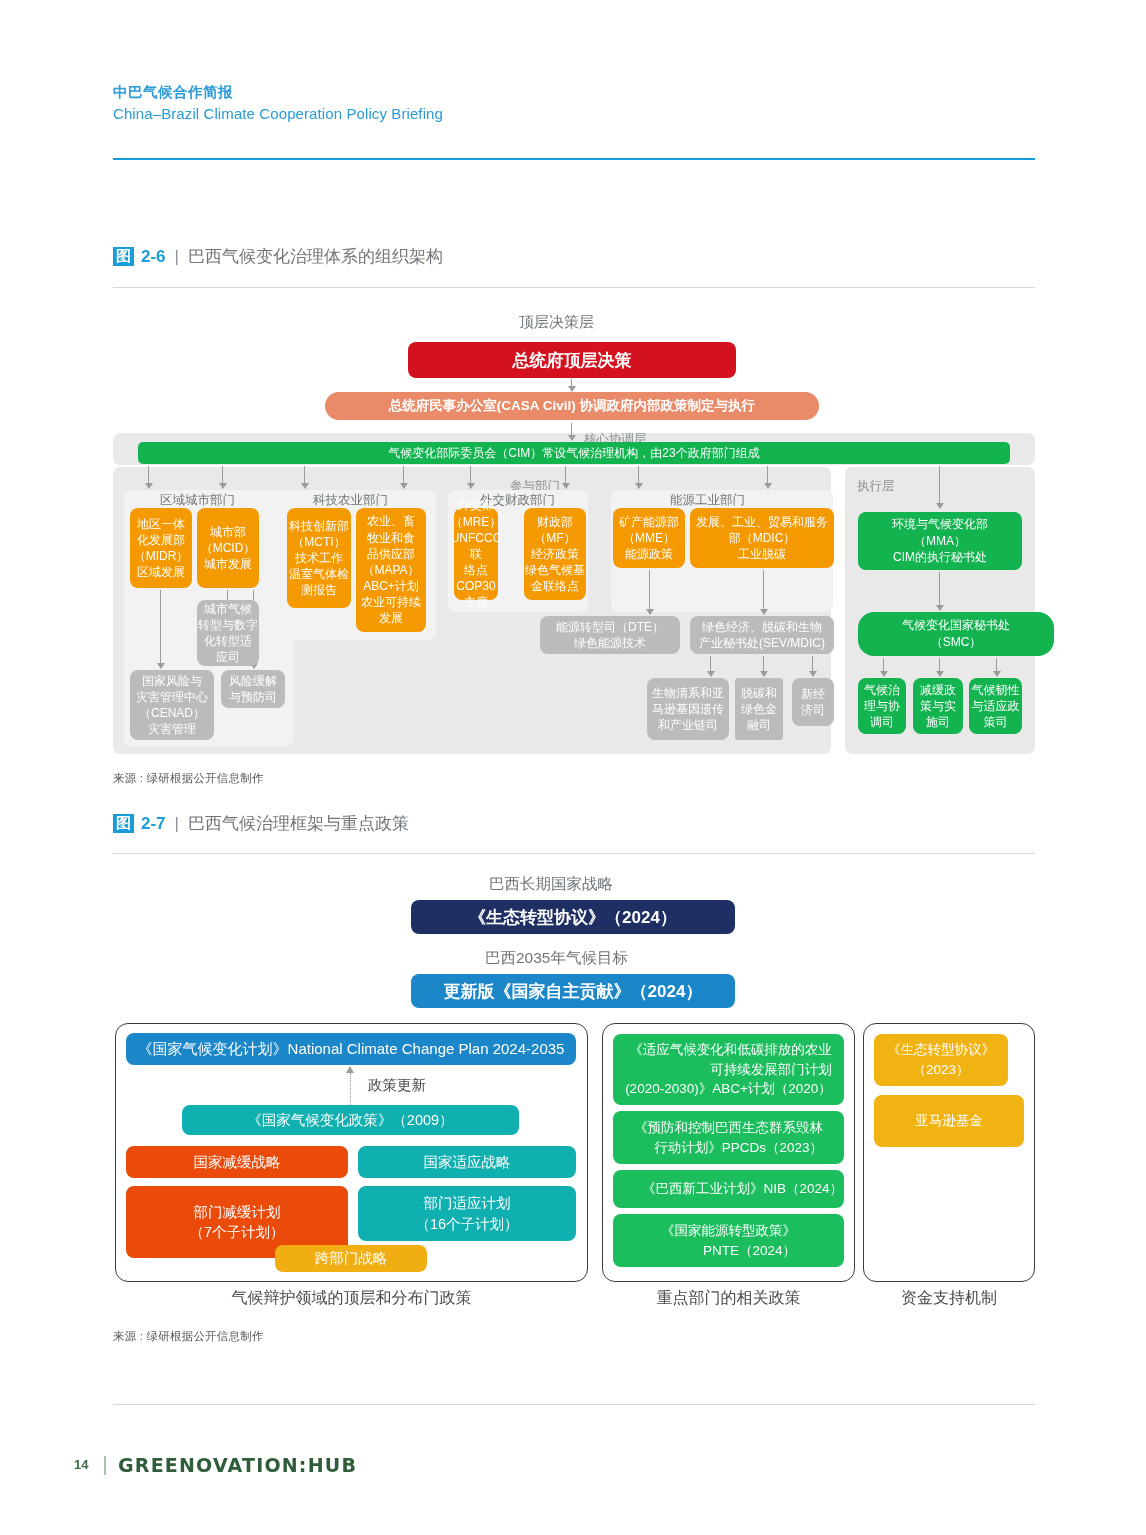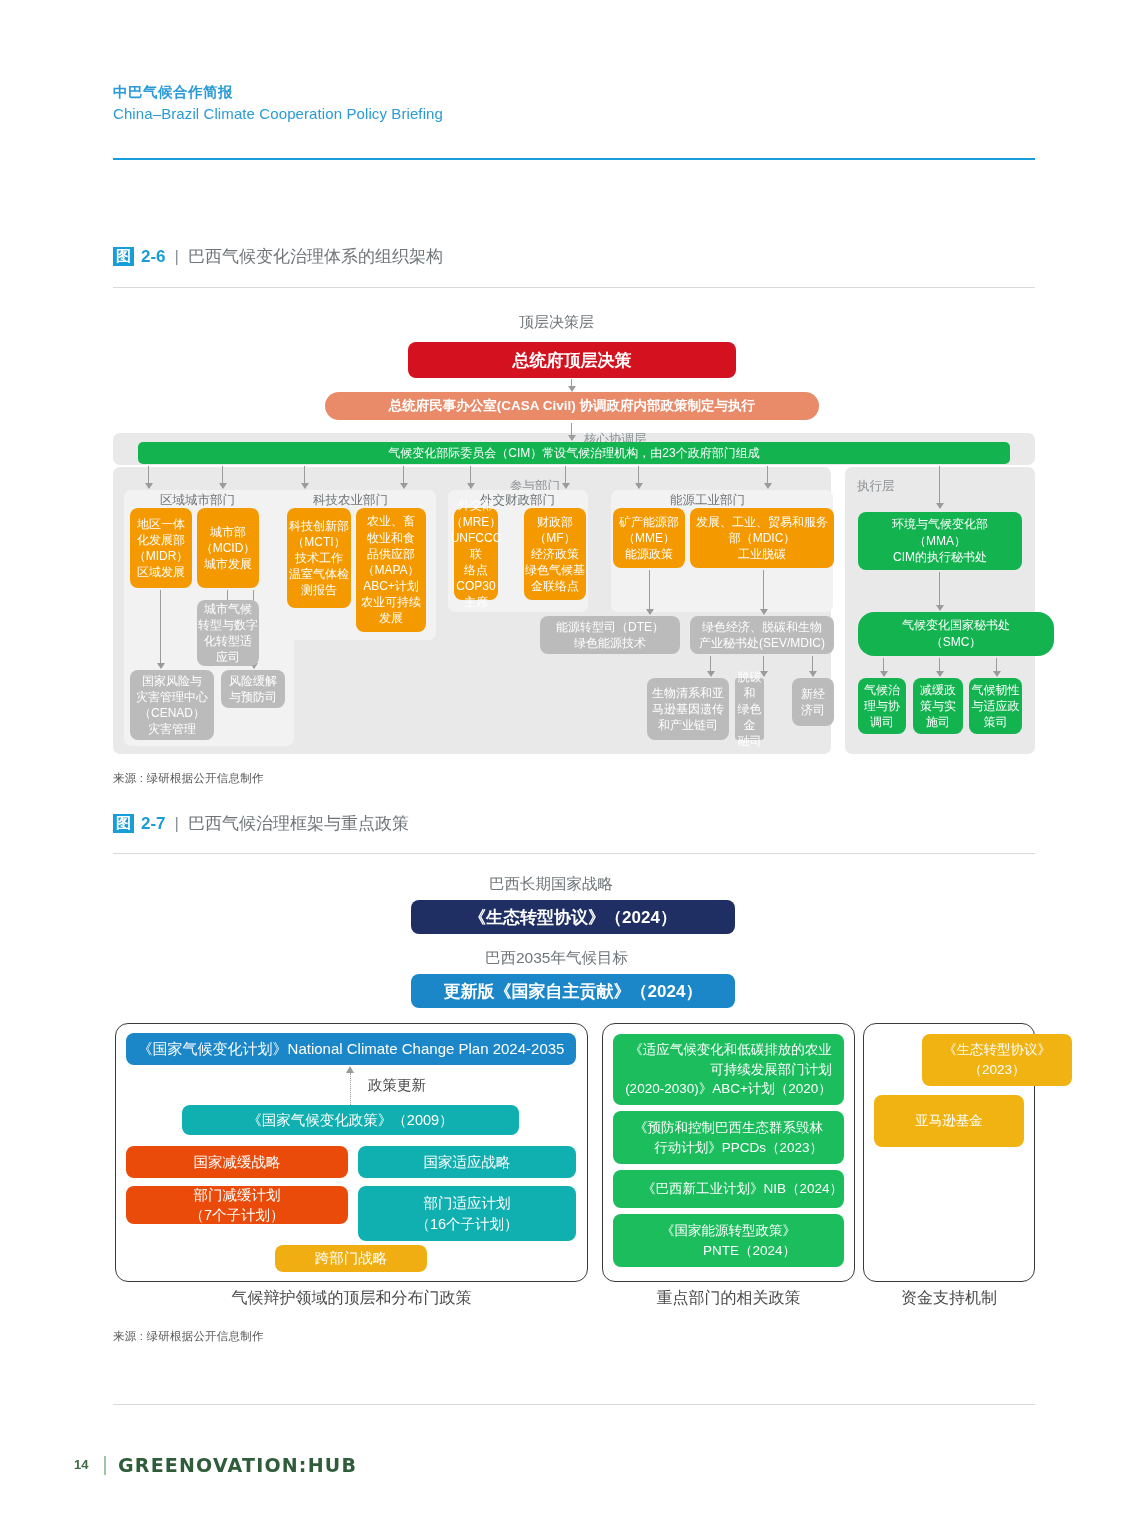--- a/index.html
+++ b/index.html
@@ -198,7 +198,7 @@
   <div class="box grey" style="left:647px;top:678px;width:82px;height:62px;border-radius:8px;font-size:12px;line-height:1.35;white-space:pre-line;">生物清系和亚
 马逊基因遗传
 和产业链司</div>
-  <div class="box grey" style="left:735px;top:678px;width:29px;height:62px;border-radius:3px;font-size:12px;line-height:1.35;white-space:pre-line;">脱碳和
+  <div class="box grey" style="left:735px;top:678px;width:48px;height:62px;border-radius:3px;font-size:12px;line-height:1.35;white-space:pre-line;">脱碳和
 绿色金
 融司</div>
   <div class="box grey" style="left:792px;top:678px;width:42px;height:48px;border-radius:8px;font-size:12px;line-height:1.35;white-space:pre-line;">新经

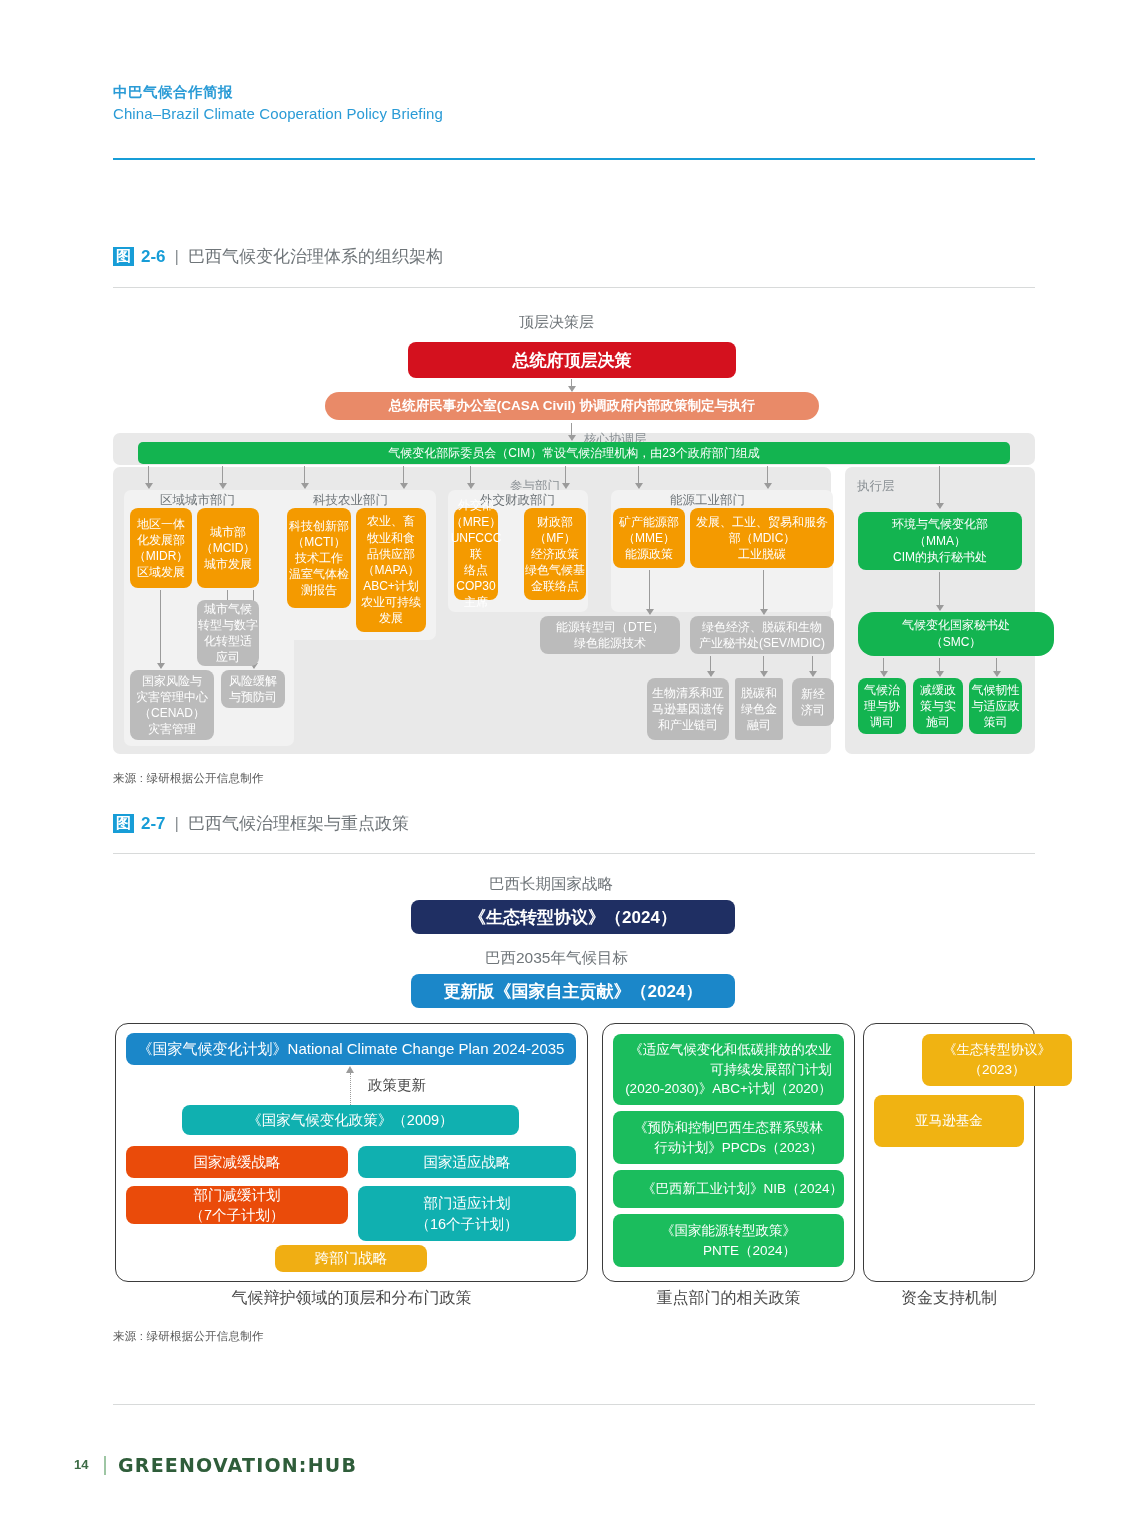--- a/index.html
+++ b/index.html
@@ -276,7 +276,7 @@
   <div class="cardcap" style="left:602px;top:1288px;width:253px;">重点部门的相关政策</div>
 
   <div class="card" style="left:863px;top:1023px;width:172px;height:259px;"></div>
-  <div class="box gold" style="left:874px;top:1034px;width:150px;height:52px;border-radius:8px;font-size:13.5px;line-height:1.45;white-space:pre-line;margin-left:48px;">《生态转型协议》
+  <div class="box gold" style="left:874px;top:1034px;width:134px;height:52px;border-radius:8px;font-size:13.5px;line-height:1.45;white-space:pre-line;">《生态转型协议》
 （2023）</div>
   <div class="box gold" style="left:874px;top:1095px;width:150px;height:52px;border-radius:8px;font-size:13.5px;line-height:1.45;white-space:pre-line;">亚马逊基金</div>
   <div class="cardcap" style="left:863px;top:1288px;width:172px;">资金支持机制</div>

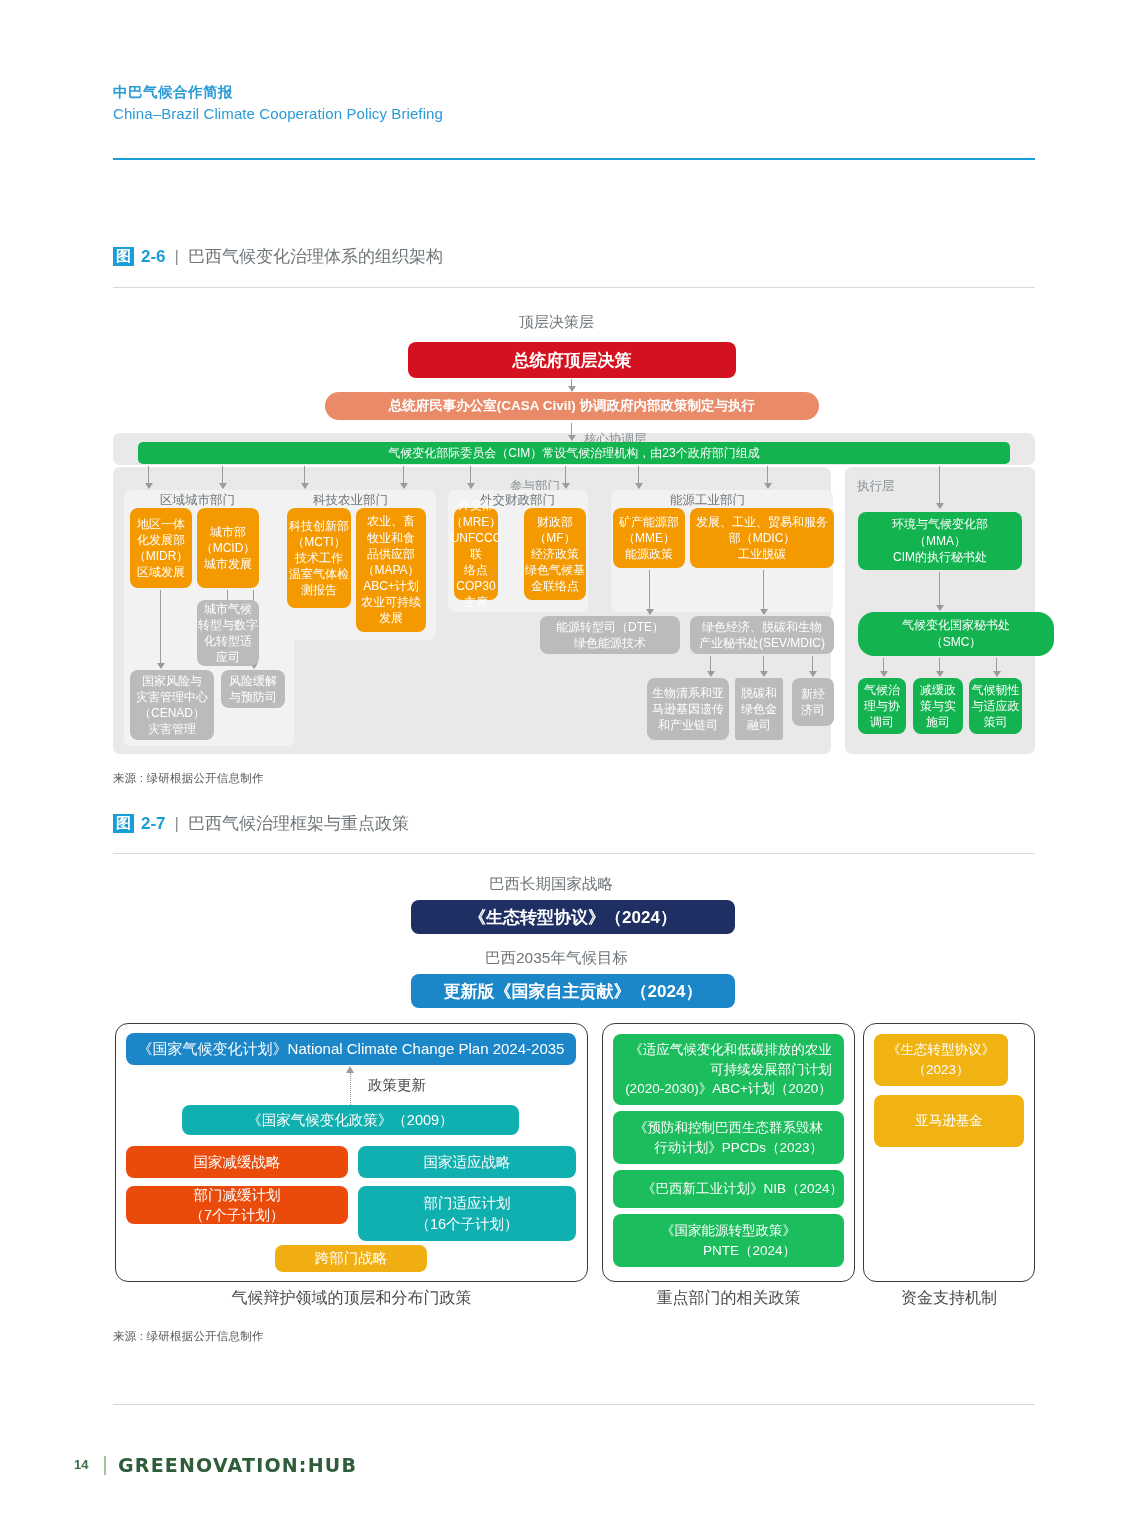--- a/index.html
+++ b/index.html
@@ -255,7 +255,7 @@
   <div class="box orangered" style="left:126px;top:1146px;width:222px;height:32px;border-radius:8px;font-size:14.5px;">国家减缓战略</div>
   <div class="box teal" style="left:358px;top:1146px;width:218px;height:32px;border-radius:8px;font-size:14.5px;">国家适应战略</div>
 
-  <div class="box orangered" style="left:126px;top:1186px;width:222px;height:38px;border-radius:8px;font-size:14.5px;line-height:1.4;white-space:pre-line;">部门减缓计划
+  <div class="box orangered" style="left:126px;top:1186px;width:222px;height:72px;border-radius:8px;font-size:14.5px;line-height:1.4;white-space:pre-line;">部门减缓计划
 （7个子计划）</div>
   <div class="box teal" style="left:358px;top:1186px;width:218px;height:55px;border-radius:8px;font-size:14.5px;line-height:1.4;white-space:pre-line;">部门适应计划
 （16个子计划）</div>

